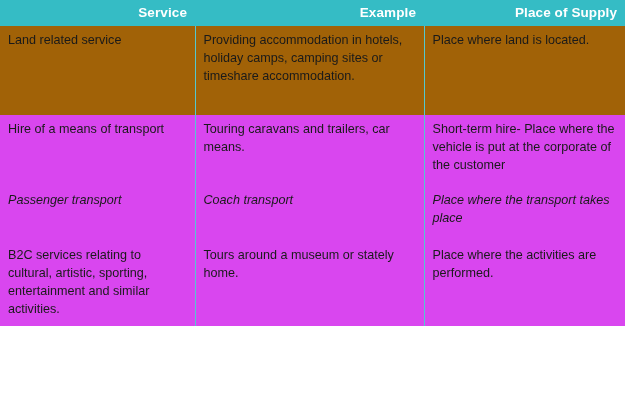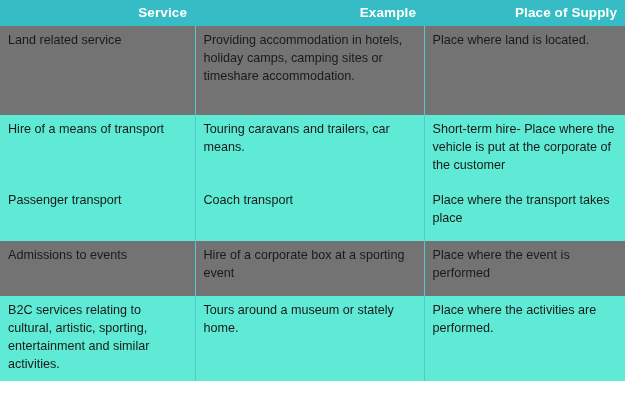--- a/index.html
+++ b/index.html
@@ -50,7 +50,7 @@
     border-right: none;
   }
   tbody tr.shaded td {
-    background: #737373;
+    background: #a16207;
   }
   tbody tr.plain td {
     background: #5eead4;

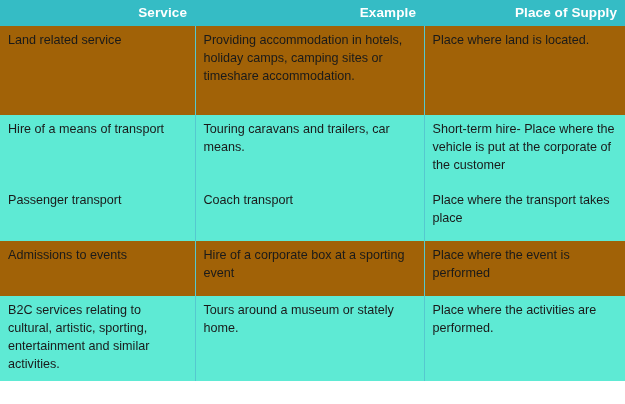--- a/index.html
+++ b/index.html
@@ -53,7 +53,7 @@
     background: #a16207;
   }
   tbody tr.plain td {
-    background: #5eead4;
+    background: #d946ef;
   }
   
   tbody tr.r1 td { height: 76px; }

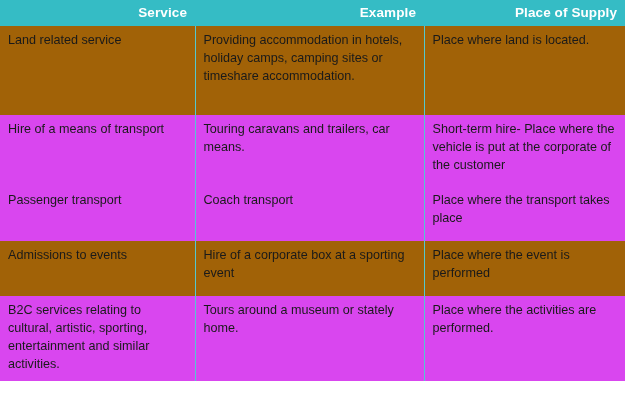--- a/index.html
+++ b/index.html
@@ -59,7 +59,7 @@
   tbody tr.r1 td { height: 76px; }
   tbody tr.r2 td { height: 58px; }
   tbody tr.r3 td { height: 44px; }
-  tbody tr.r4 td { height: 42px; }
+  tbody tr.r4 td { height: 42px; font-style: italic; }
   tbody tr.r5 td { height: 42px; }
   tbody tr.r6 td { height: 63px; }
 </style>

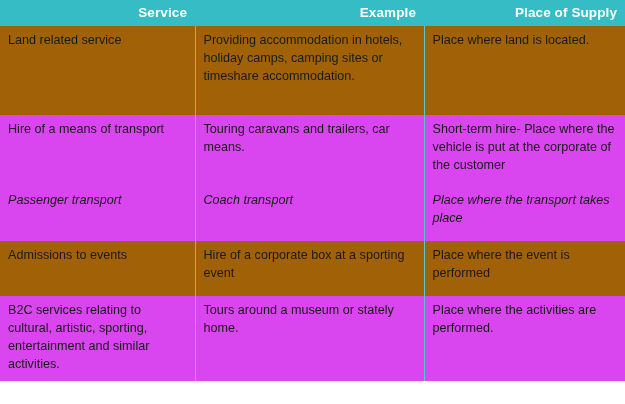--- a/index.html
+++ b/index.html
@@ -95,11 +95,6 @@
       <td>Coach transport</td>
       <td>Place where the transport takes place</td>
     </tr>
-    <tr class="shaded r5">
-      <td>Admissions to events</td>
-      <td>Hire of a corporate box at a sporting event</td>
-      <td>Place where the event is performed</td>
-    </tr>
     <tr class="plain r6">
       <td>B2C services relating to cultural, artistic, sporting, entertainment and similar activities.</td>
       <td>Tours around a museum or stately home.</td>

